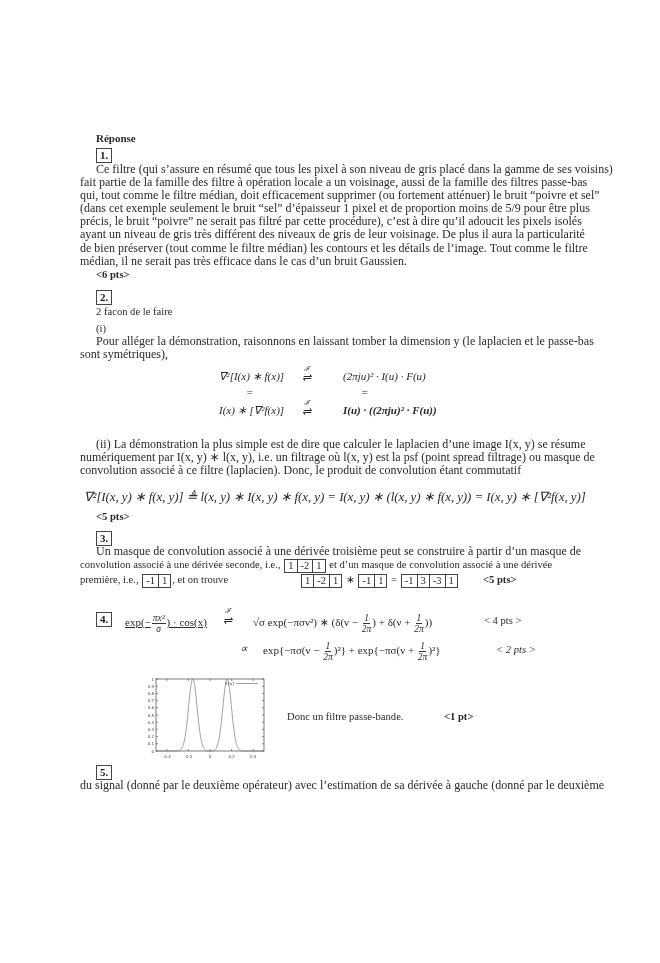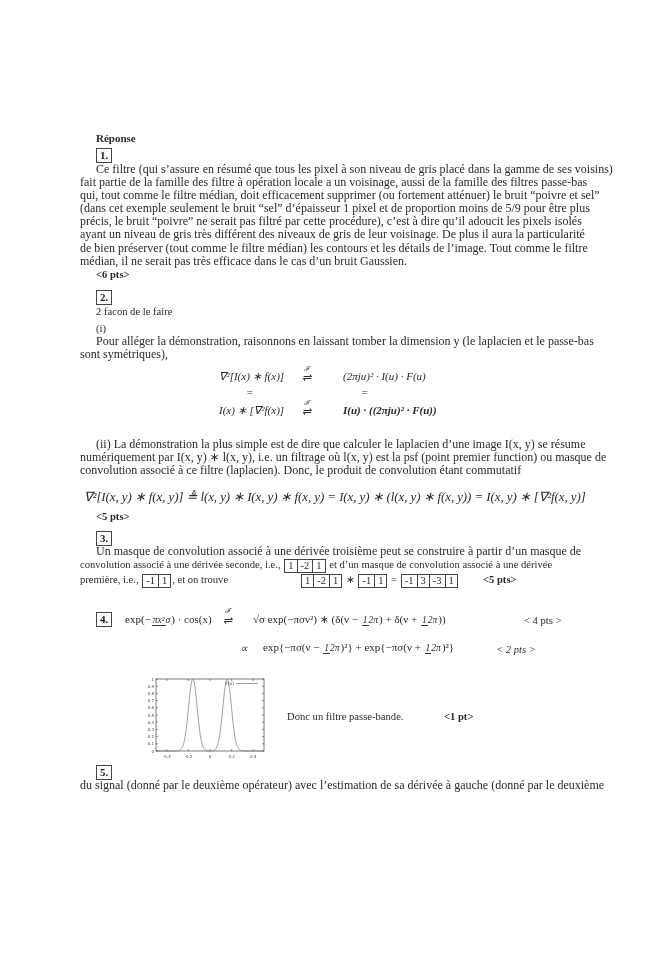--- a/index.html
+++ b/index.html
@@ -63,7 +63,7 @@
 
   <div class="para" style="top:438px;">
     <span class="line indent">(ii) La démonstration la plus simple est de dire que calculer le laplacien d’une image I(x, y) se résume</span>
-    <span class="line">numériquement par I(x, y) ∗ l(x, y), i.e. un filtrage où l(x, y) est la psf (point premier function) ou masque de</span>
+    <span class="line">numériquement par I(x, y) ∗ l(x, y), i.e. un filtrage où l(x, y) est la psf (point spread filtrage) ou masque de</span>
     <span class="line last">convolution associé à ce filtre (laplacien). Donc, le produit de convolution étant commutatif</span>
   </div>
   <div class="math" style="left:84px; top:489px; font-size:13px; letter-spacing:-0.1px;">∇²[I(x, y) ∗ f(x, y)]  ≜  l(x, y) ∗ I(x, y) ∗ f(x, y) = I(x, y) ∗ (l(x, y) ∗ f(x, y)) = I(x, y) ∗ [∇²f(x, y)]</div>

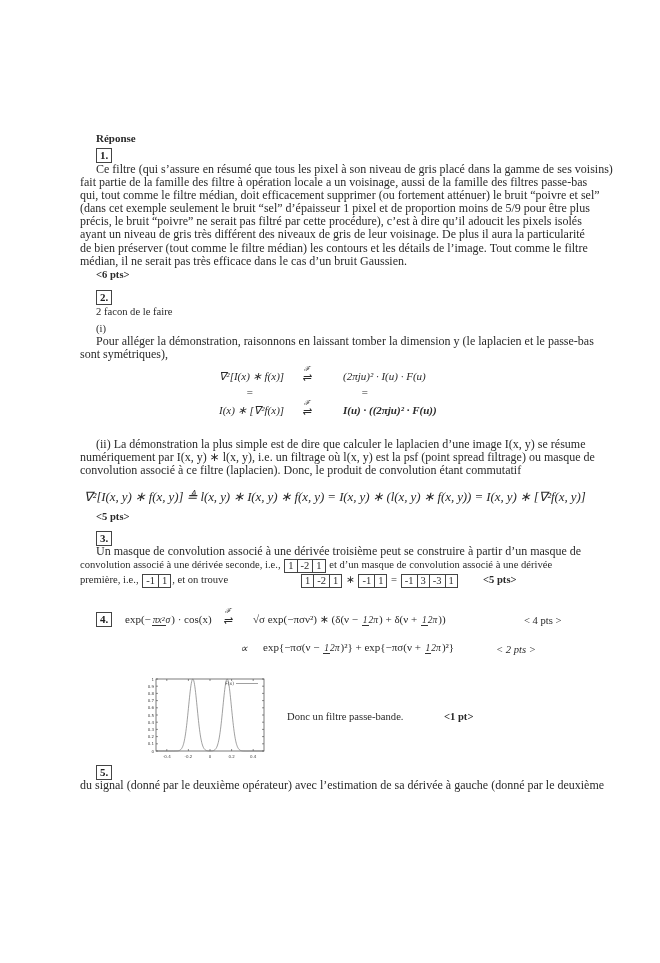--- a/index.html
+++ b/index.html
@@ -111,7 +111,7 @@
   <div class="txt bold" style="left:483px; top:573px;">&lt;5 pts&gt;</div>
 
   <div class="qbox" style="top:612px;">4.</div>
-  <div class="math" style="left:125px; top:613px;">
+  <div class="math" style="left:125px; top:613px;text-decoration:underline;">
     <span class="up">exp(−</span><span class="frac">
         <span class="num">πx²</span>
         <span>σ</span>

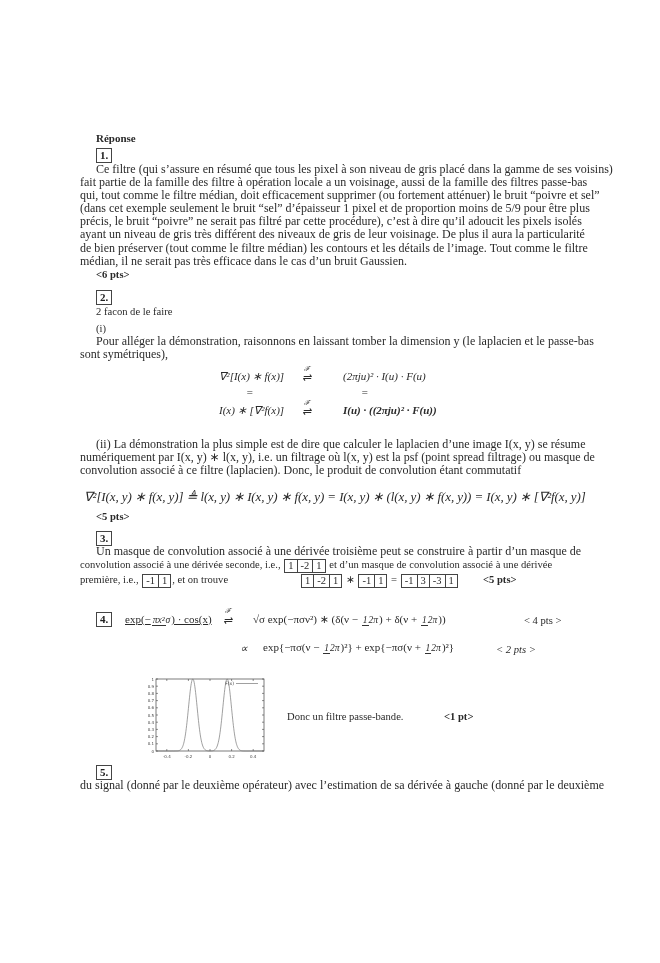--- a/index.html
+++ b/index.html
@@ -18,7 +18,7 @@
   .mask { display:inline-flex; border:1px solid #444; vertical-align:middle; margin:0 1px; }
   .mask span { padding:0 3px; font-style:normal; font-size:10.5px; line-height:12px; border-left:1px solid #444; }
   .mask span:first-child { border-left:none; }
-  .frac { display:inline-flex; flex-direction:row; align-items:center; vertical-align:middle; font-size:9.5px; line-height:10px; margin:0 1px; }
+  .frac { display:inline-flex; flex-direction:column; align-items:center; vertical-align:middle; font-size:9.5px; line-height:10px; margin:0 1px; }
   .frac .num { border-bottom:1px solid #333; padding:0 1px; }
   svg text { font-family:"DejaVu Sans", sans-serif; }
 </style>

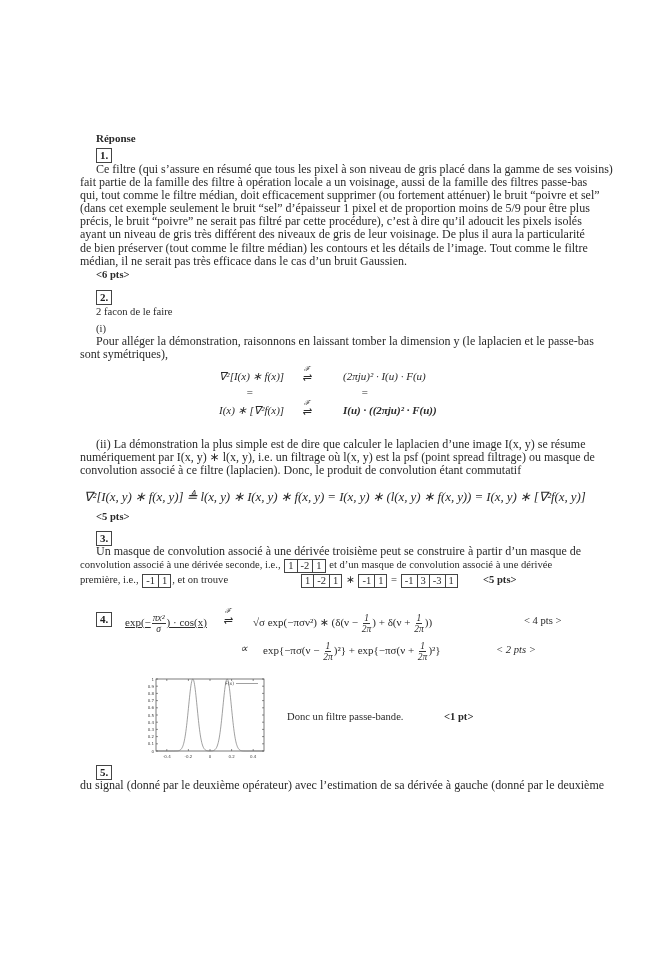--- a/index.html
+++ b/index.html
@@ -128,7 +128,7 @@
         <span>2π</span>
       </span><span class="up">))</span>
   </div>
-  <div class="txt" style="left:484px; top:614px;margin-left:40px;">&lt; 4 pts &gt;</div>
+  <div class="txt" style="left:484px; top:614px;">&lt; 4 pts &gt;</div>
   <div class="math up" style="left:240px; top:642px;">∝</div>
   <div class="math" style="left:263px; top:641px;">
     <span class="up">exp{−πσ(ν − </span><span class="frac">

